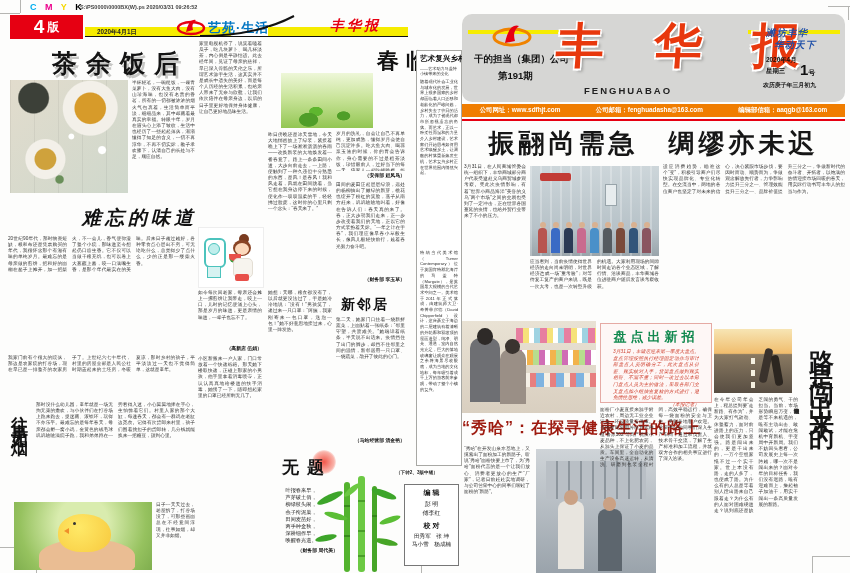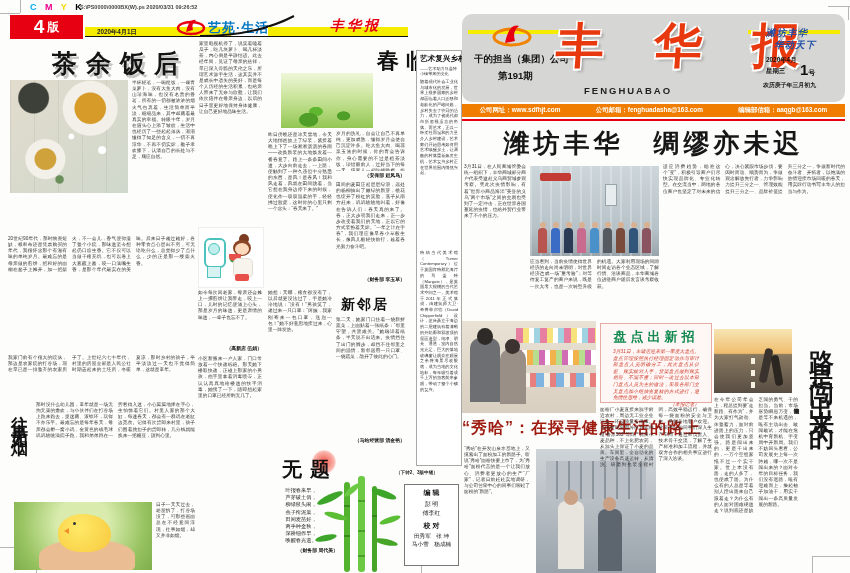--- a/index.html
+++ b/index.html
@@ -224,7 +224,7 @@
   </div>
   <div class="abs redrule" style="left:462px;top:119px;width:383px;height:1.6px;"></div>
 
-  <div class="abs h-lead" style="left:462px;top:126px;width:383px;">潍坊丰华　绸缪亦未迟</div>
+  <div class="abs h-lead" style="left:462px;top:126px;width:383px;">振翮尚需急　绸缪亦未迟</div>
   <div class="abs t" style="left:464px;top:164px;width:62px;height:152px;">3月31日，在人民商城管委会统一组织下，丰华商城部分商户代表受邀赴义乌商贸城参观考察。受此次疫情影响，有着“世界小商品海洋”美誉的义乌“两个市场”之间的交易也受到了一定冲击，正在世界各国蔓延的疫情，也给外贸行业带来了不小的压力。</div>
   <div class="ph" style="left:530px;top:166px;width:129px;height:90px;
        background:

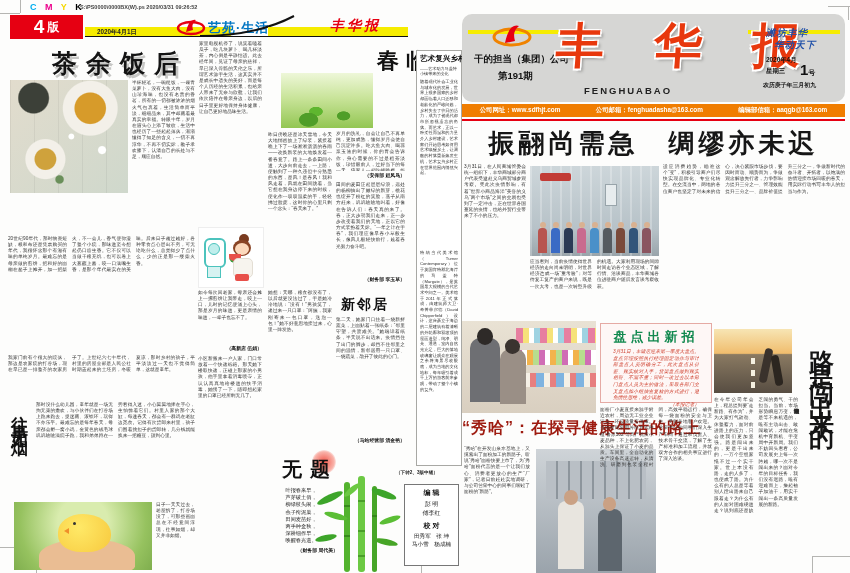--- a/index.html
+++ b/index.html
@@ -110,6 +110,7 @@
   <div class="abs t" style="left:336px;top:182px;width:69px;height:92px;">田间的麦田泛起层层绿浪，远处的杨柳抽出了嫩绿的新芽，桃花也绽开了粉红的笑脸，燕子从南方赶来，叽叽喳喳地叫着，好像在告诉人们：春天真的来了。春，正大步朝我们走来，正一步步改变着我们的天地，正以它的方式装扮着天际。“一年之计在于春”，我们理应像早春小草般生长，像风儿般轻快前行，趁着春光努力奋斗吧。</div>
   <div class="abs byline" style="left:336px;top:276px;width:69px;">（财务部 李玉草）</div>
 
+  <div class="abs h-taste" style="left:82px;top:205px;">难忘的味道</div>
   <div class="abs t c3" style="left:8px;top:236px;width:187px;height:116px;">20世纪90年代，那时物资短缺，粮和布还是凭票购买的年代，我很怀念那个有滋有味的单纯岁月。最难忘的是母亲做的煎饼，把和好的面糊在鏊子上摊开，加一把柴火，不一会儿，香气便弥漫了整个小院，那味道至今想起仍口齿生香。它不仅可以当做干粮充饥，也可以卷上大葱蘸上酱，咬一口满嘴生香，是那个年代最实在的美味。后来日子越过越好，各种零食点心层出不穷，可无论吃什么，总觉得少了点什么，少的正是那一缕柴火香。</div>
   <div class="ph" style="left:198px;top:227px;width:64px;height:59px;background:#fff;border:1px solid #eee;">
     <div style="position:absolute;left:5px;top:10px;width:18px;height:26px;border:2px solid #4cc3bd;border-radius:6px;"></div>

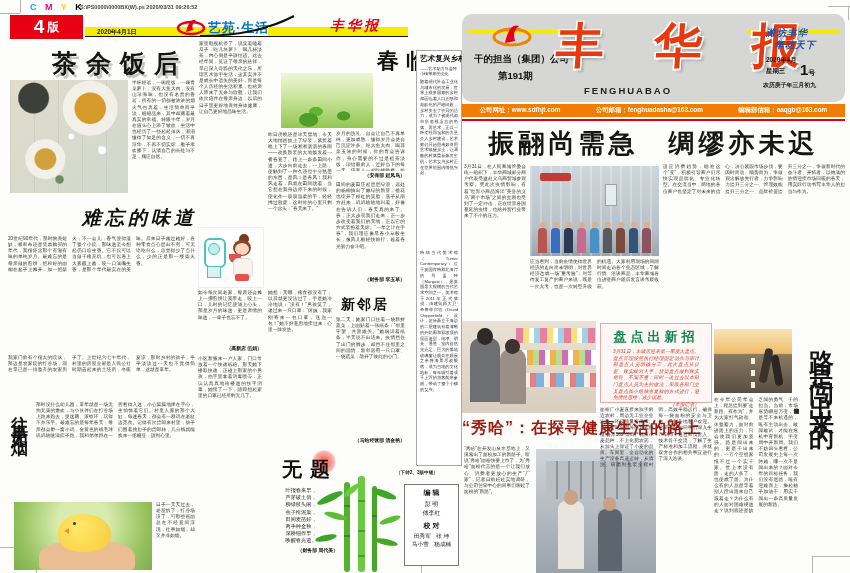--- a/index.html
+++ b/index.html
@@ -146,7 +146,7 @@
 
   <div class="abs" style="left:312px;top:450px;width:24px;height:24px;border-radius:50%;
        background:radial-gradient(circle,#f2574a 0%,#f9b4ab 60%,rgba(255,255,255,0) 75%);"></div>
-  <div class="abs" style="left:282px;top:456px;font-size:20px;font-weight:bold;letter-spacing:8px;color:#111;">无题</div>
+  <div class="abs" style="left:282px;top:456px;font-size:17px;font-weight:bold;letter-spacing:8px;color:#111;">无题</div>
   <div class="abs" style="left:264px;top:487px;width:74px;font-family:'Liberation Serif',serif;font-size:5.2px;line-height:7.2px;color:#222;text-align:center;">
     <div>叶报春来早，</div>
     <div>芦芽破土俏，</div>

